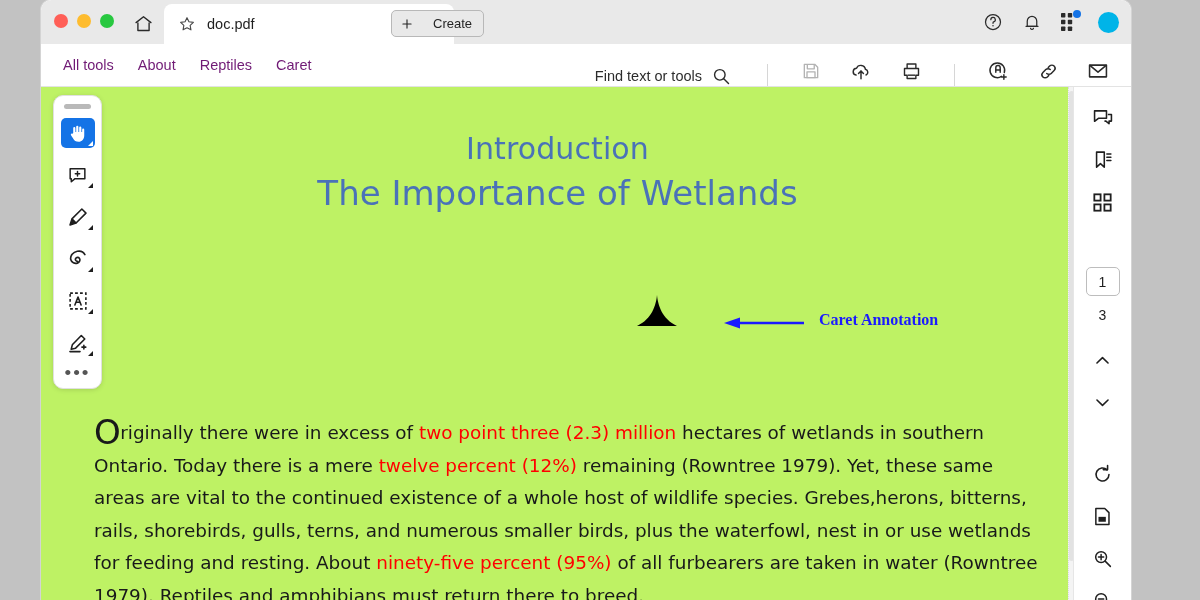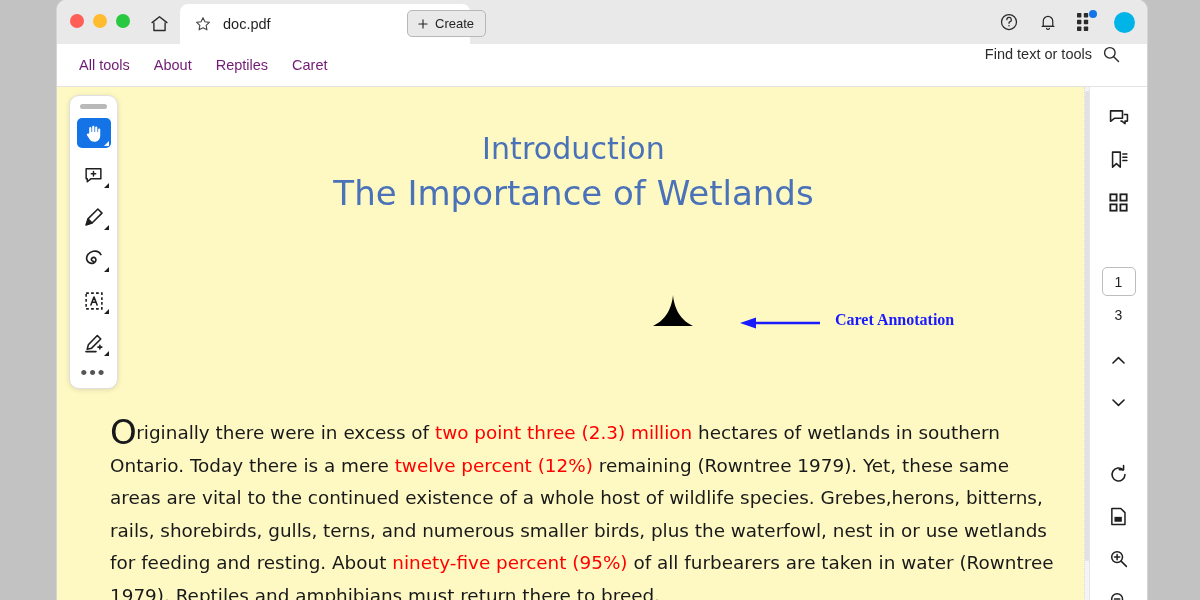--- a/index.html
+++ b/index.html
@@ -11,7 +11,7 @@
   }
   #app {
     position: absolute;
-    left: 57px; top: 0; width: 1090px; height: 600px;
+    left: 41px; top: 0; width: 1090px; height: 600px;
     background: #ffffff;
     border-radius: 10px 10px 0 0;
     overflow: hidden;

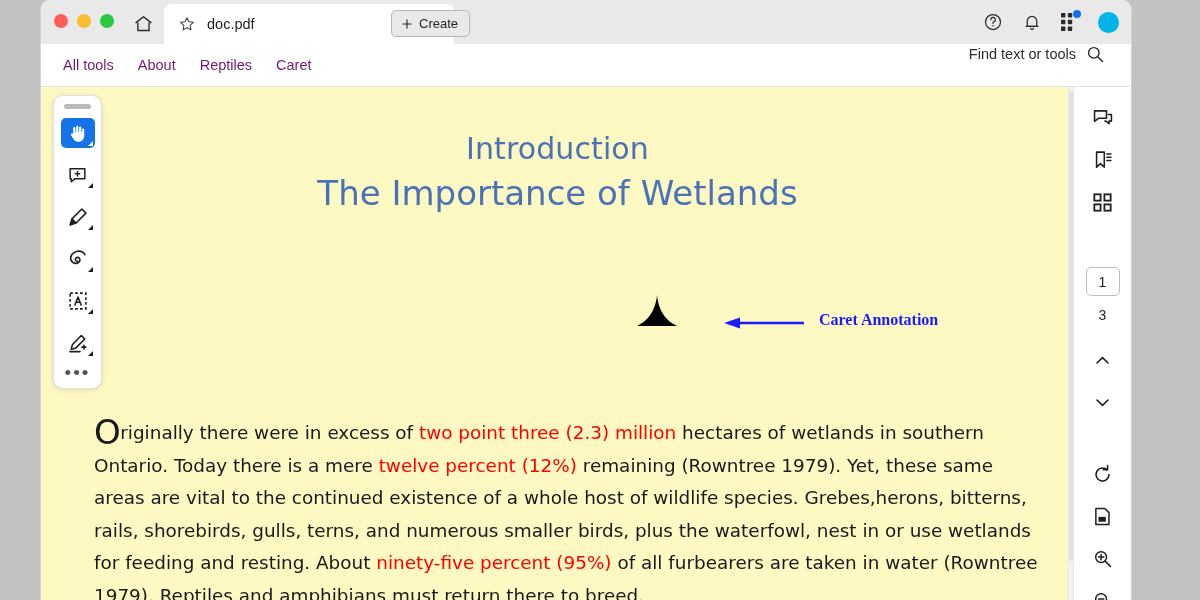--- a/index.html
+++ b/index.html
@@ -64,7 +64,7 @@
     border: 1px solid #b8b8b8;
     border-radius: 5px;
     background: #e9e9e9;
-    display: flex; align-items: center; gap: 5px;
+    display: flex; align-items: center; gap: 19px;
     font-size: 13px; color: #242424;
     cursor: pointer;
   }

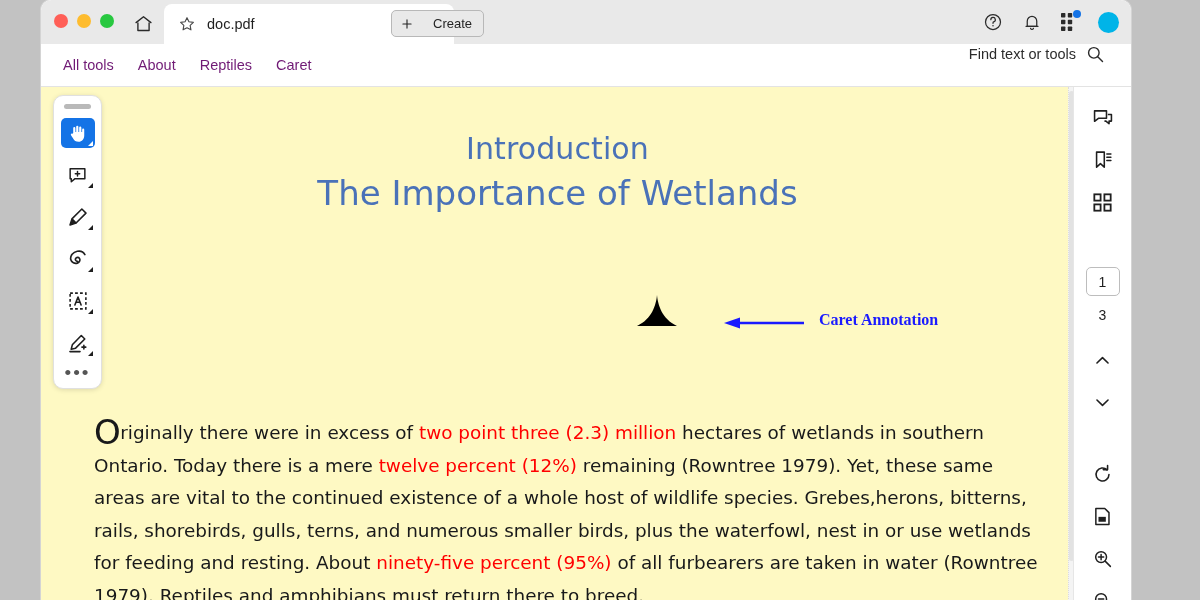--- a/index.html
+++ b/index.html
@@ -102,7 +102,7 @@
   }
   .menu-right {
     position: absolute; right: 14px; top: 0; height: 42px;
-    display: flex; align-items: flex-end; gap: 12px; flex-direction: column;
+    display: flex; align-items: flex-end; gap: 12px;
   }
   .find-box {
     display: flex; align-items: center; gap: 9px;

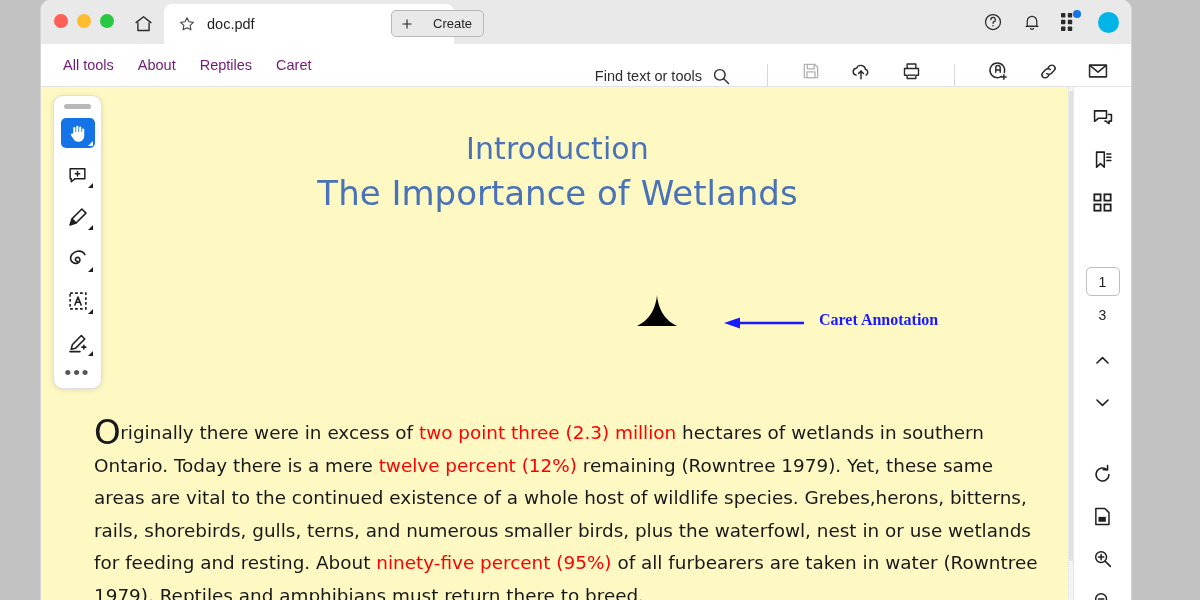--- a/index.html
+++ b/index.html
@@ -165,7 +165,7 @@
   .page {
     position: absolute; left: 0; top: 0;
     width: 1033px; height: 514px;
-    background: #fef9c3;
+    background: #bef264;
     overflow: hidden;
   }
   .doc-title {

